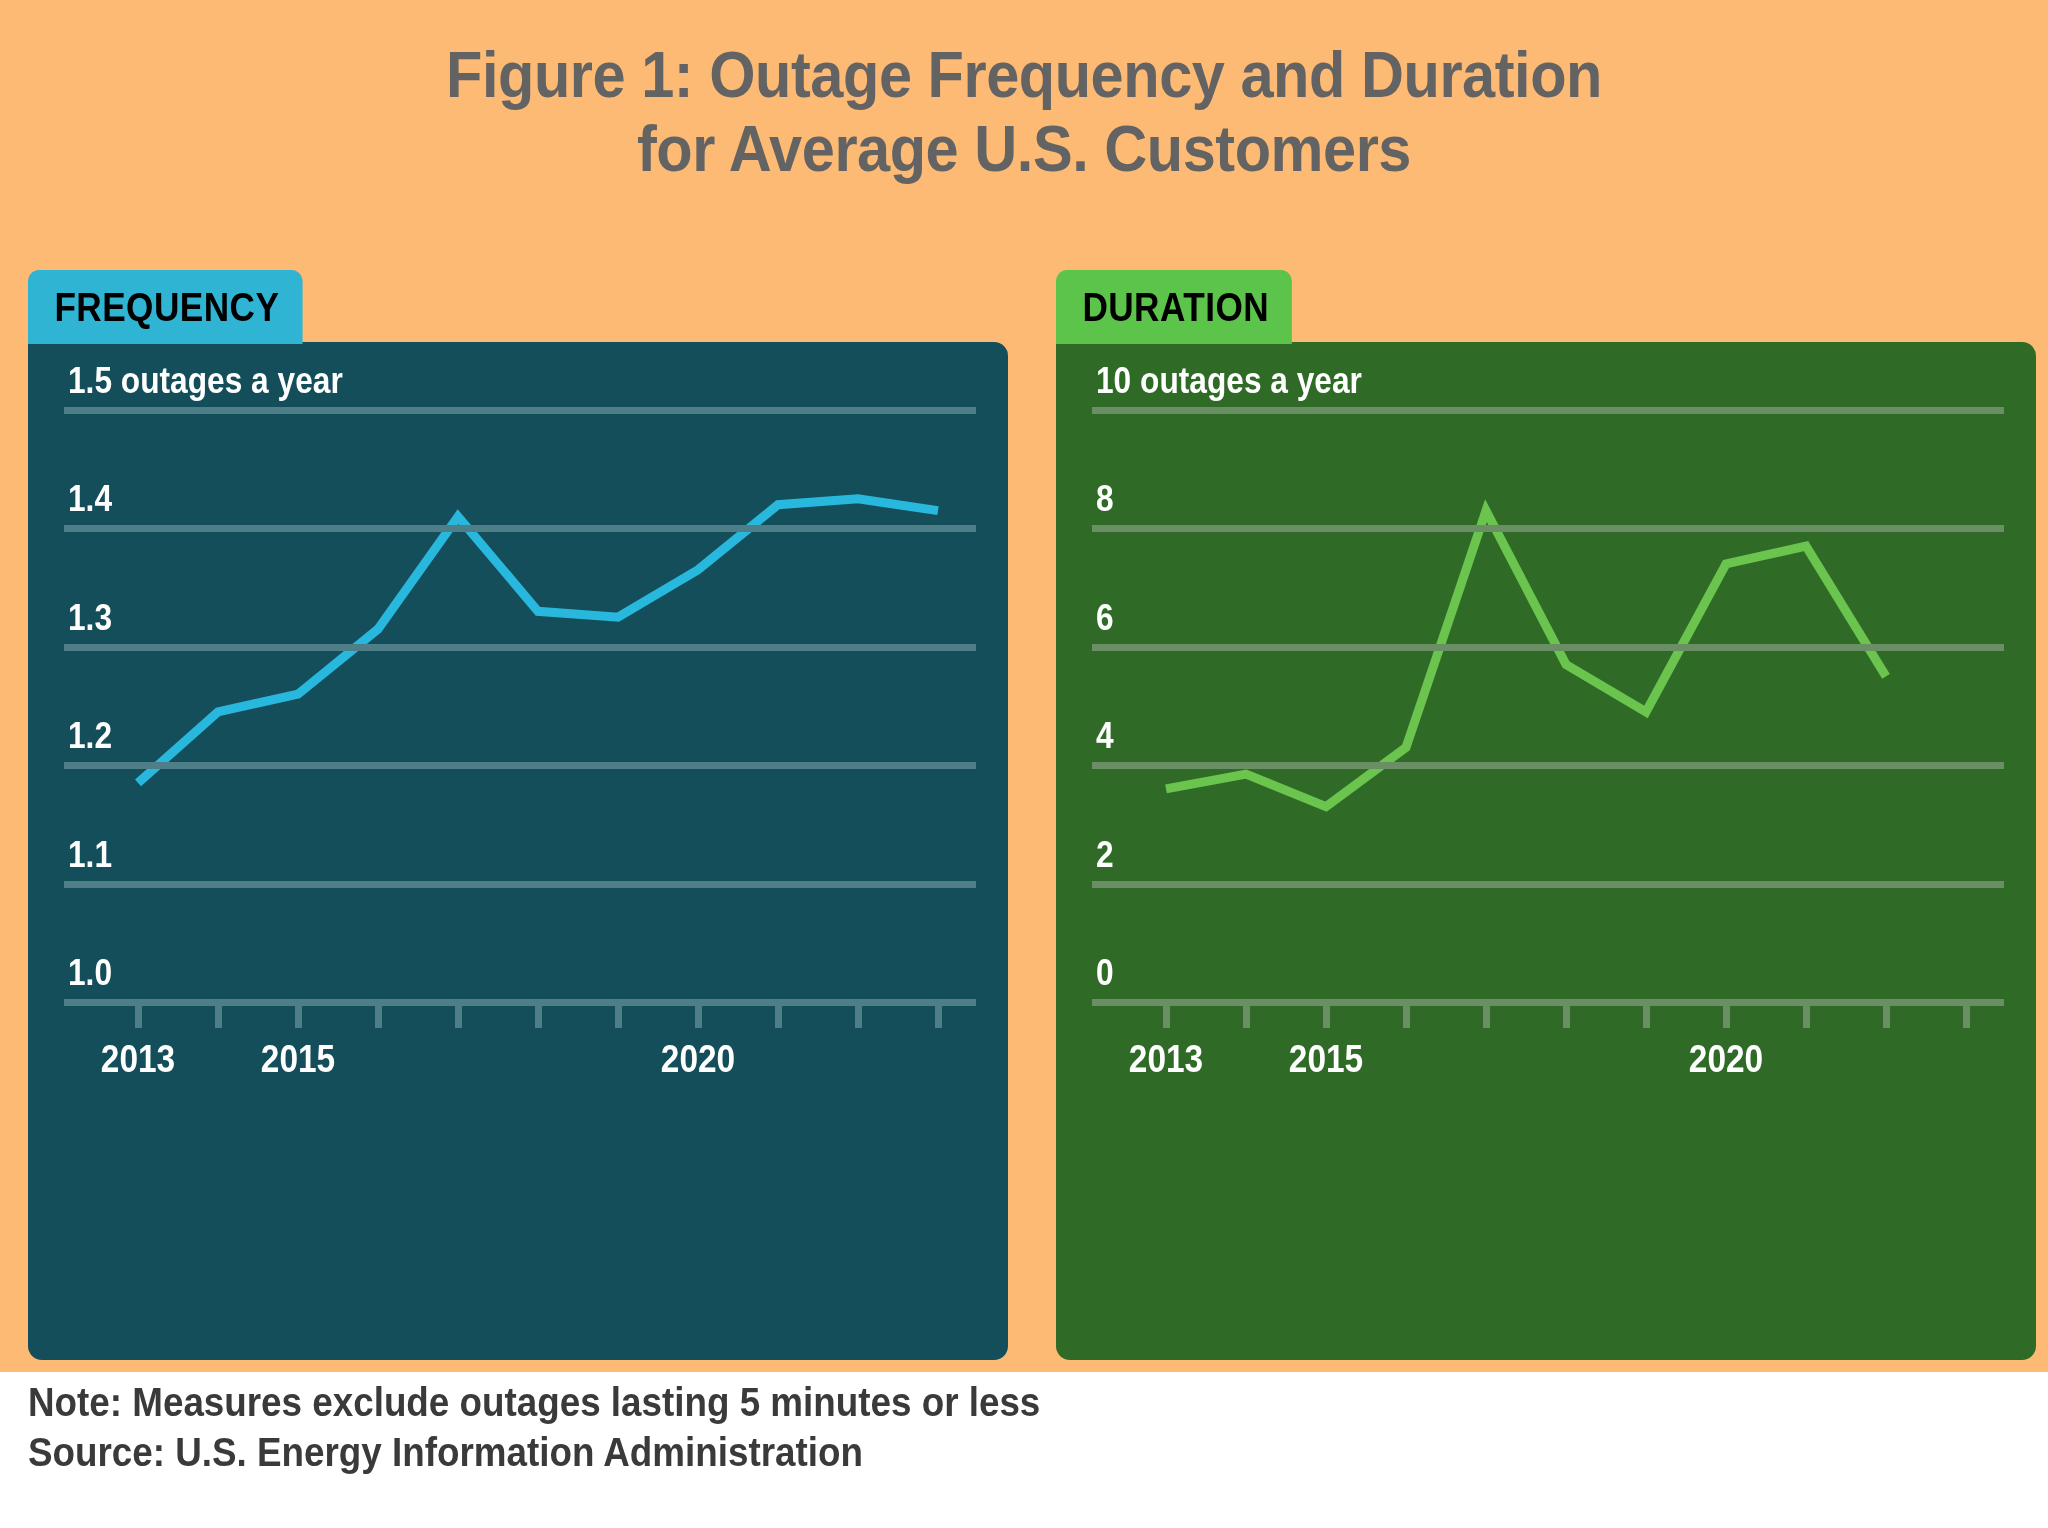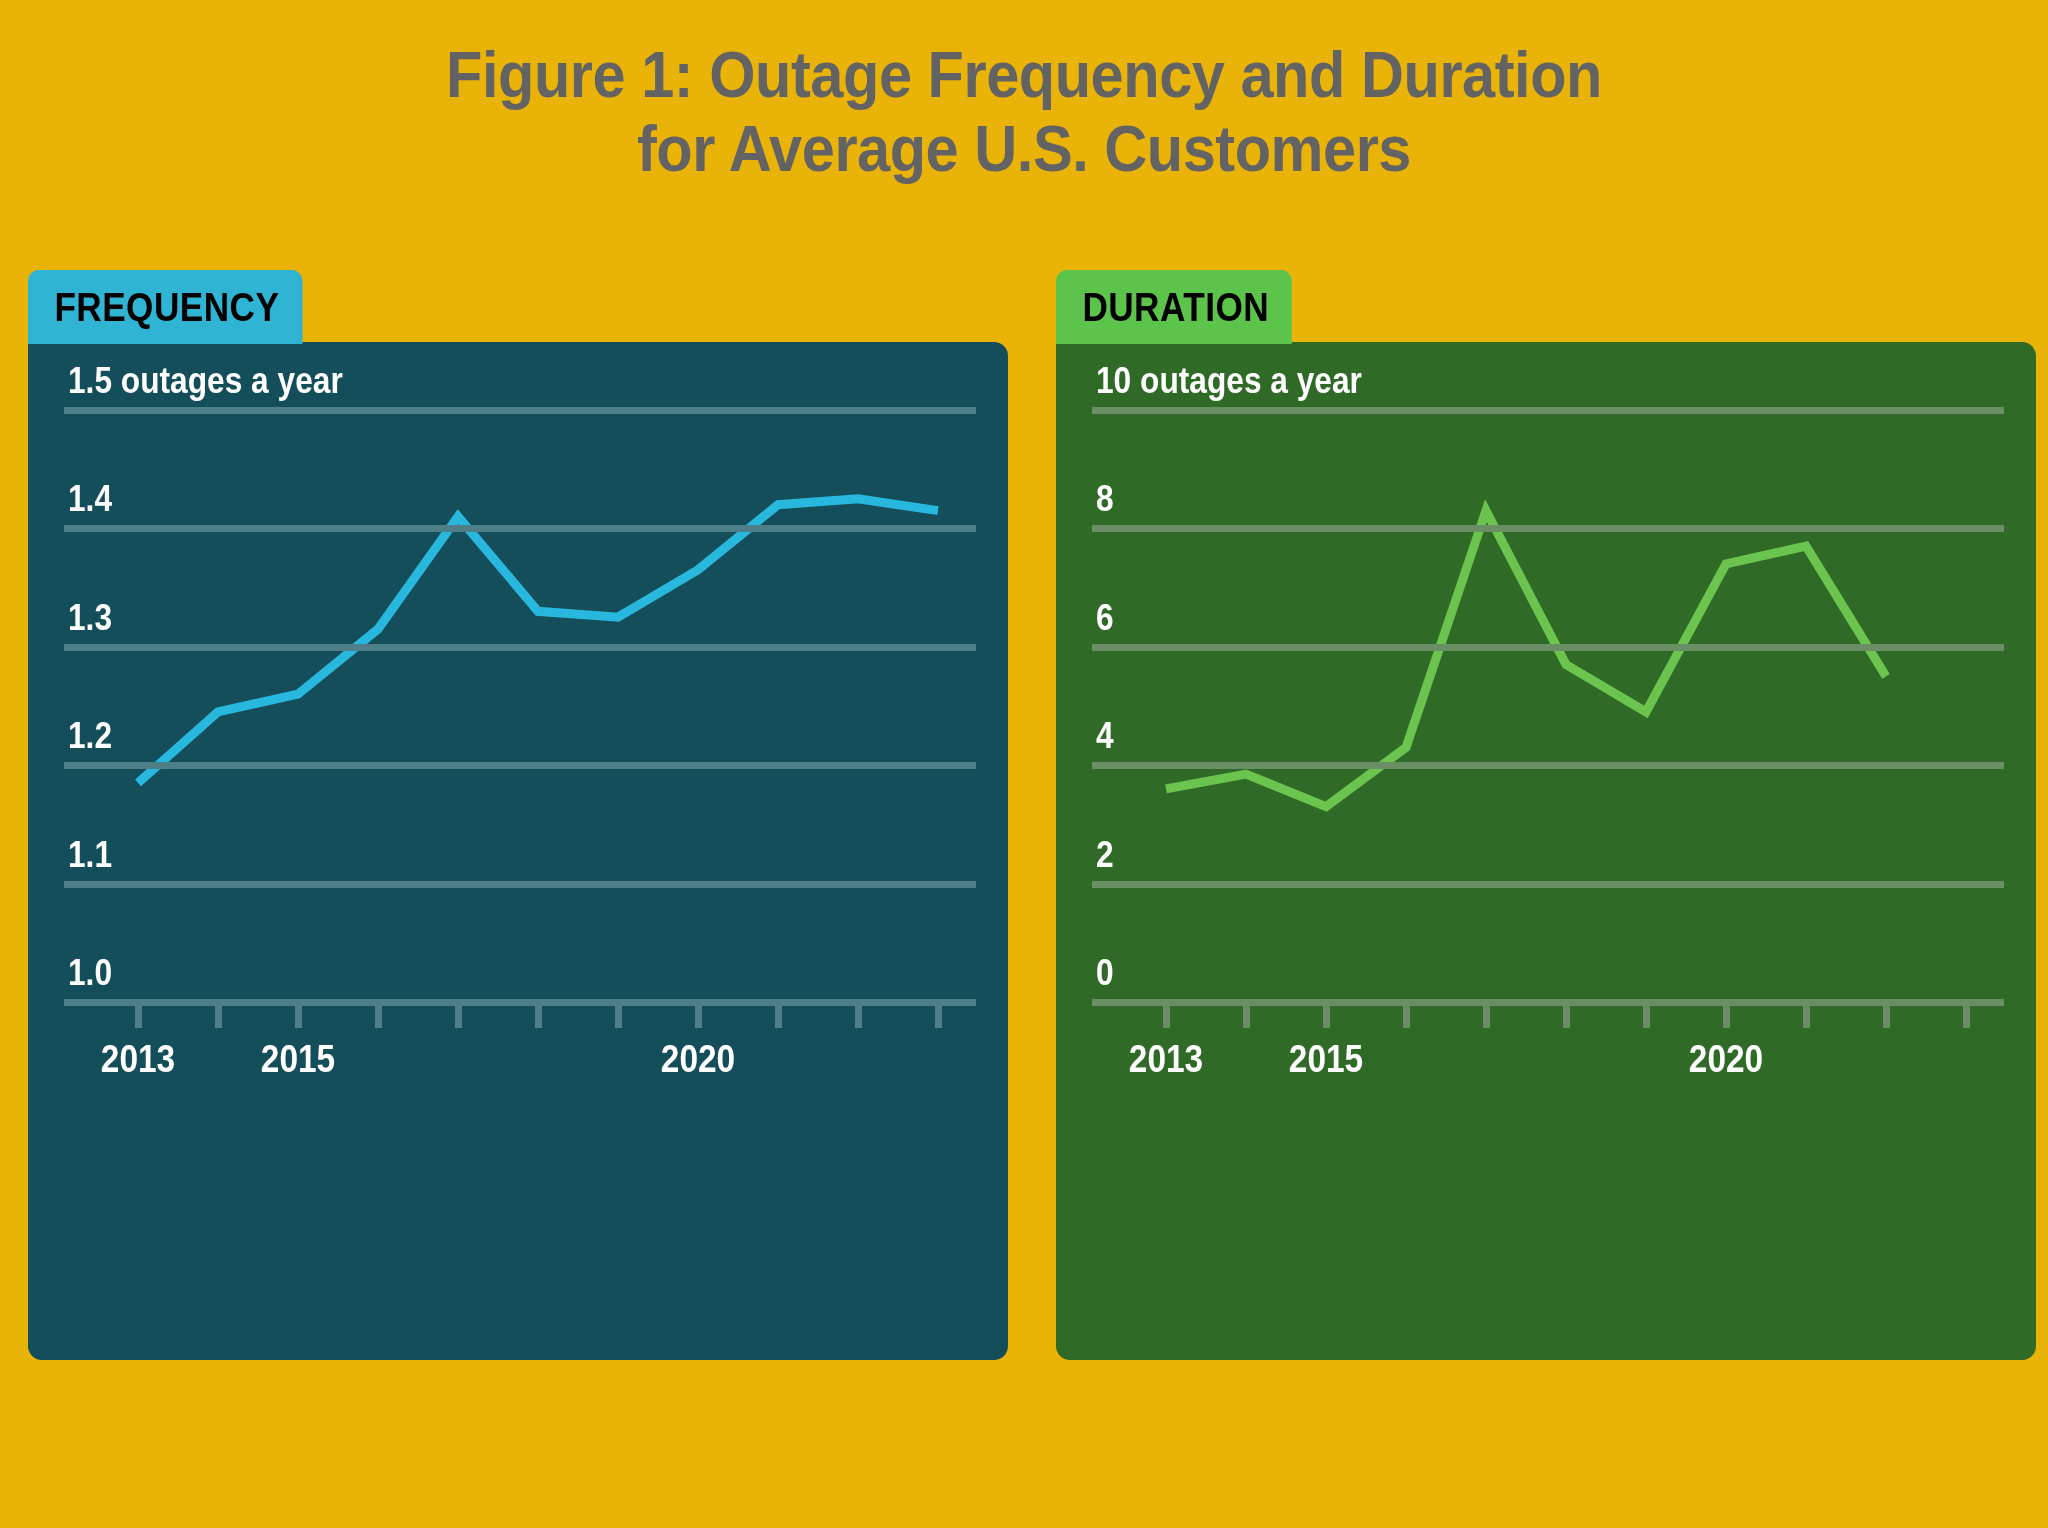--- a/index.html
+++ b/index.html
@@ -13,8 +13,8 @@
   .page {
     position: relative;
     width: 2048px;
-    height: 1528px;
-    background: #eab308;
+    height: 1372px;
+    background: #fdba74;
   }
 
   

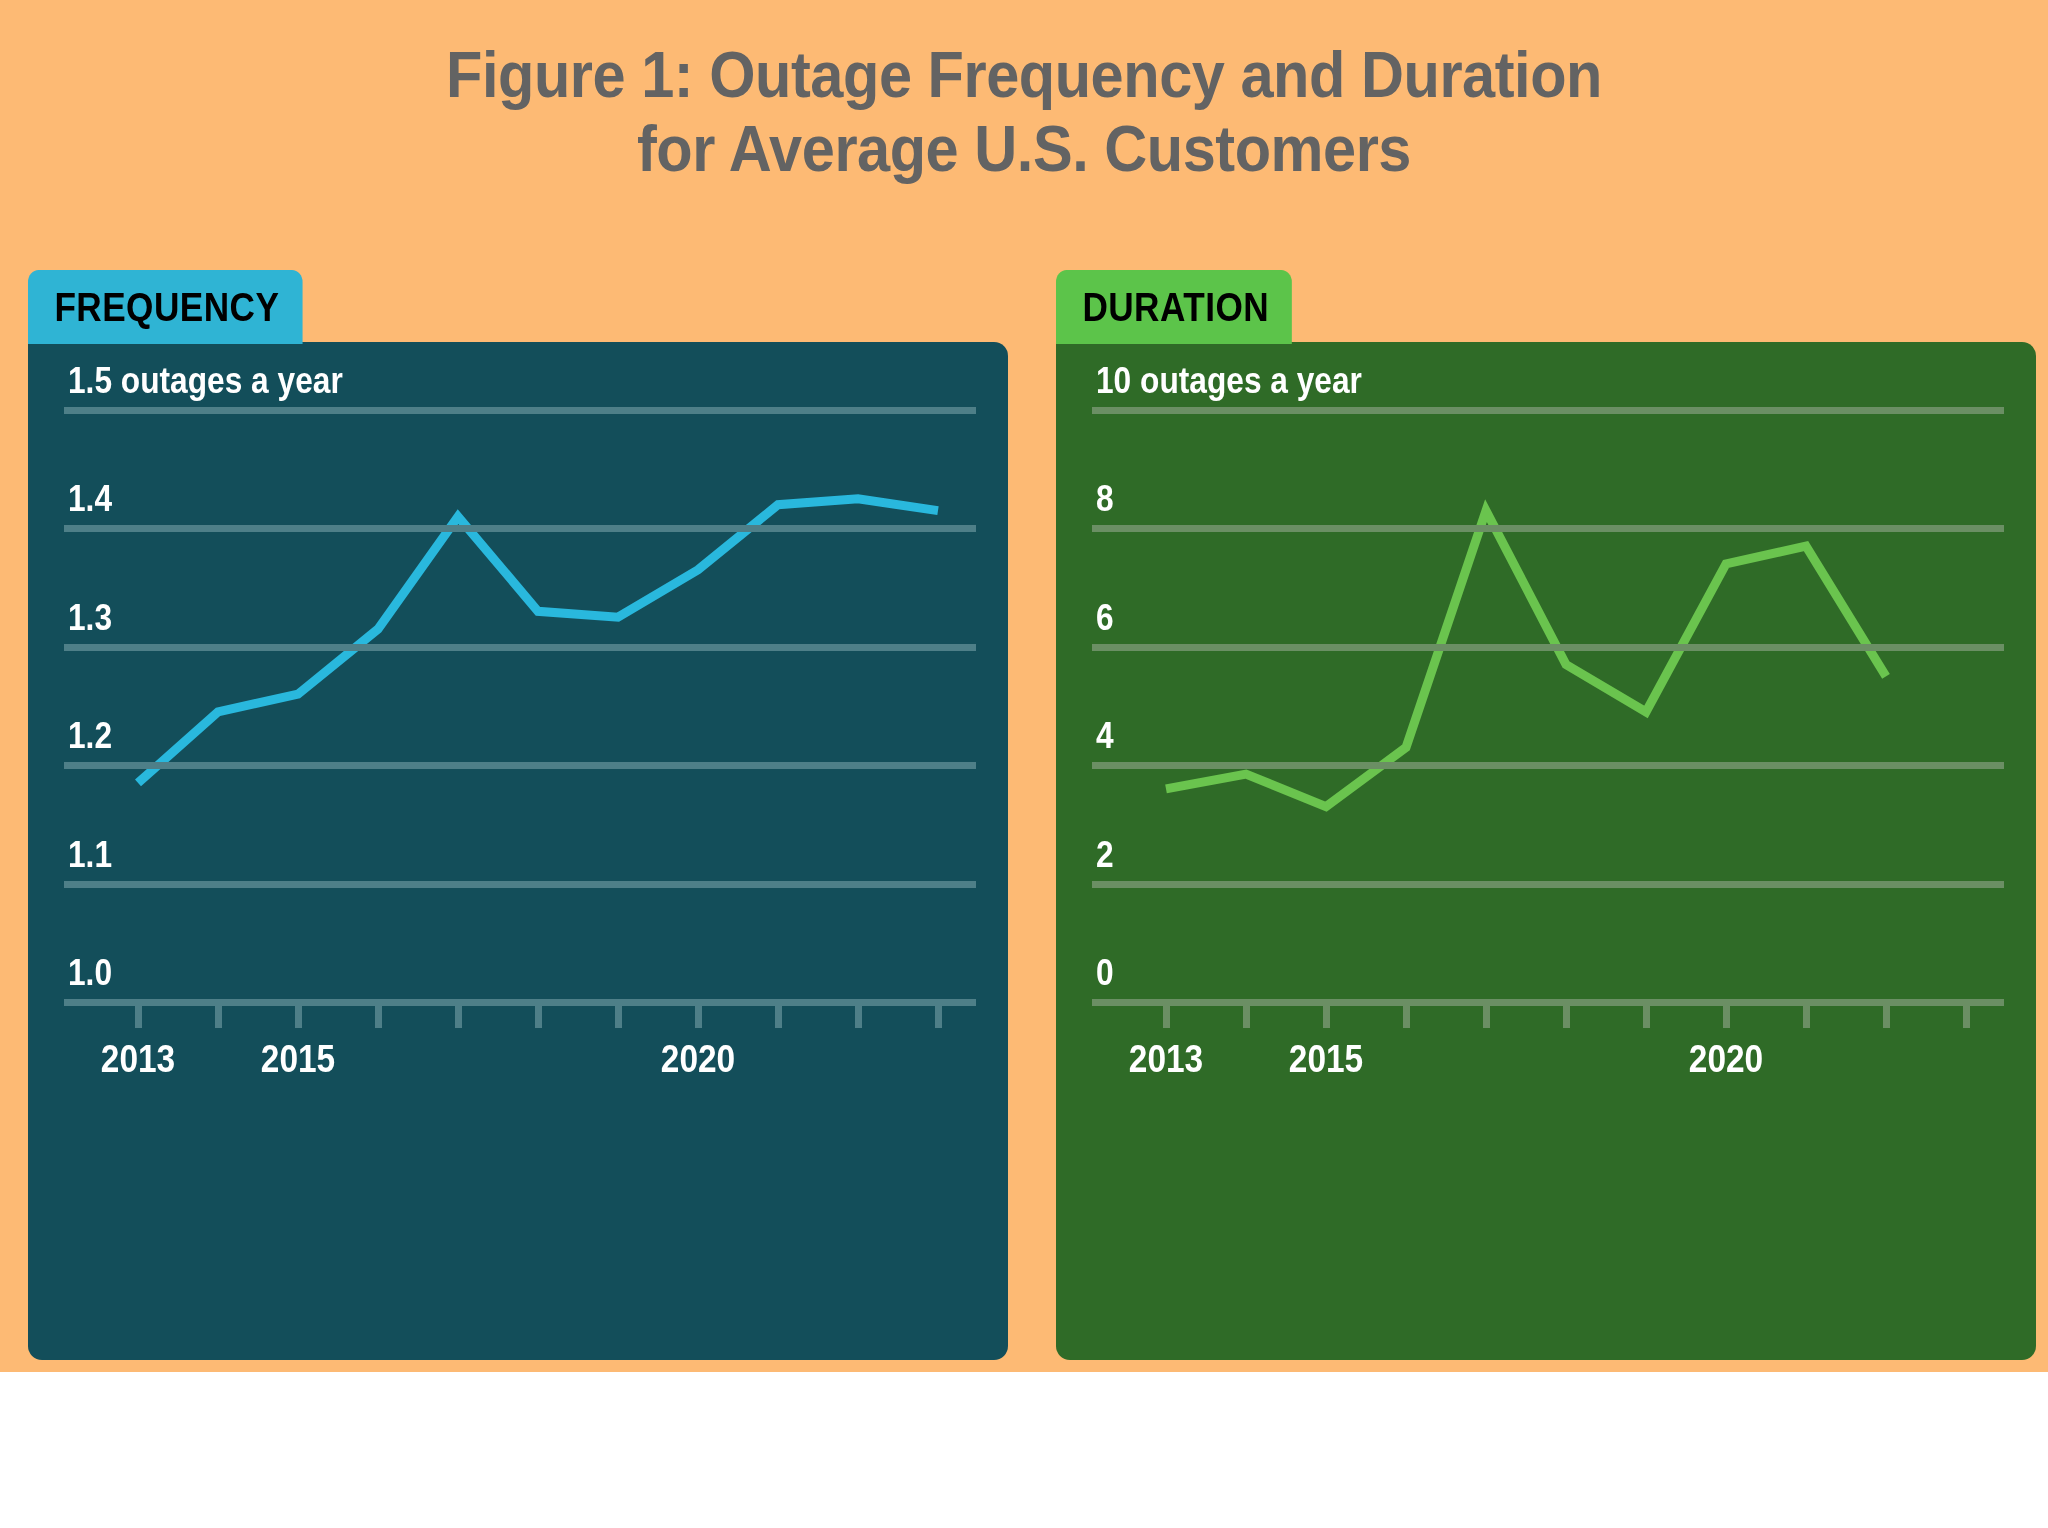--- a/index.html
+++ b/index.html
@@ -250,6 +250,10 @@
 
   </div>
 
+  <div class="notes">
+    <div>Note: Measures exclude outages lasting 5 minutes or less</div>
+    <div>Source: U.S. Energy Information Administration</div>
+  </div>
 
 </div>
 

